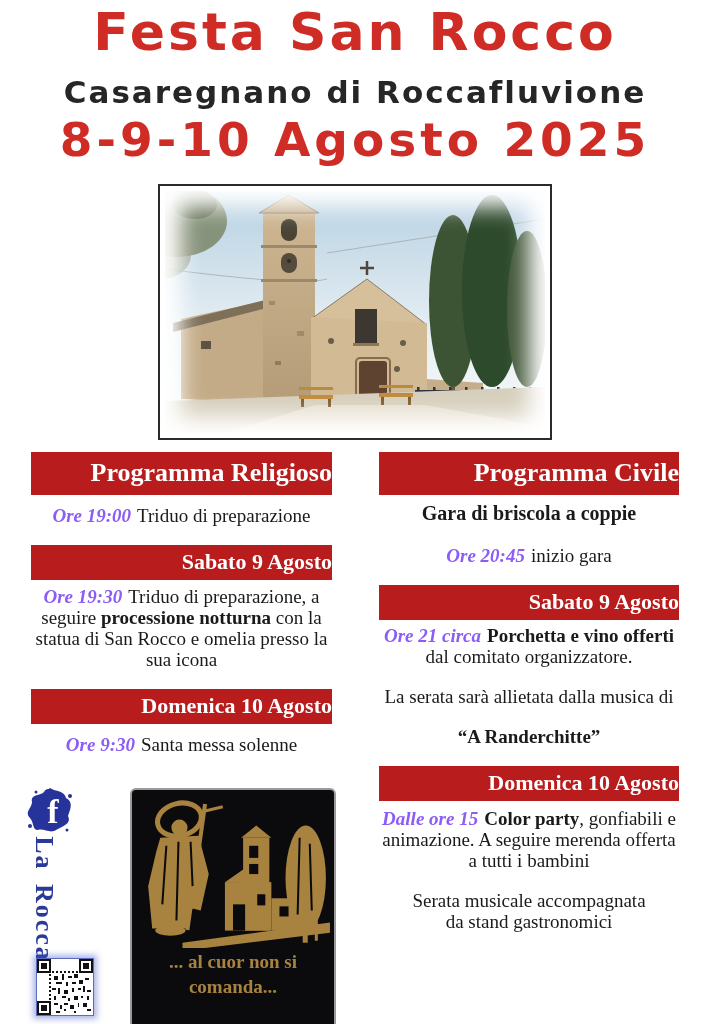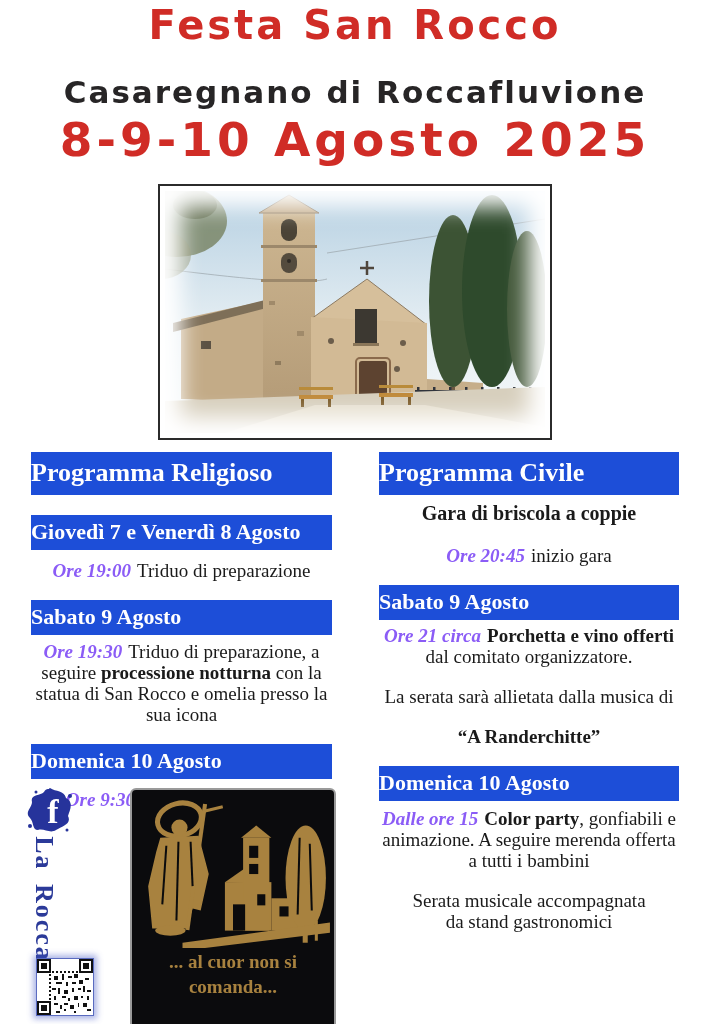--- a/index.html
+++ b/index.html
@@ -9,7 +9,7 @@
   
   .hline{position:absolute;left:0;width:100%;text-align:center;
          font-family:"DejaVu Sans",sans-serif;font-weight:bold;}
-  .title{top:2px;font-size:40px;color:#d02c26;letter-spacing:3px;}
+  .title{top:2px;font-size:52px;color:#d02c26;letter-spacing:3px;}
   .subtitle{top:74px;font-size:31px;color:#272526;letter-spacing:2px;}
   .dates{top:112px;font-size:47px;color:#d02c26;letter-spacing:4px;}
 

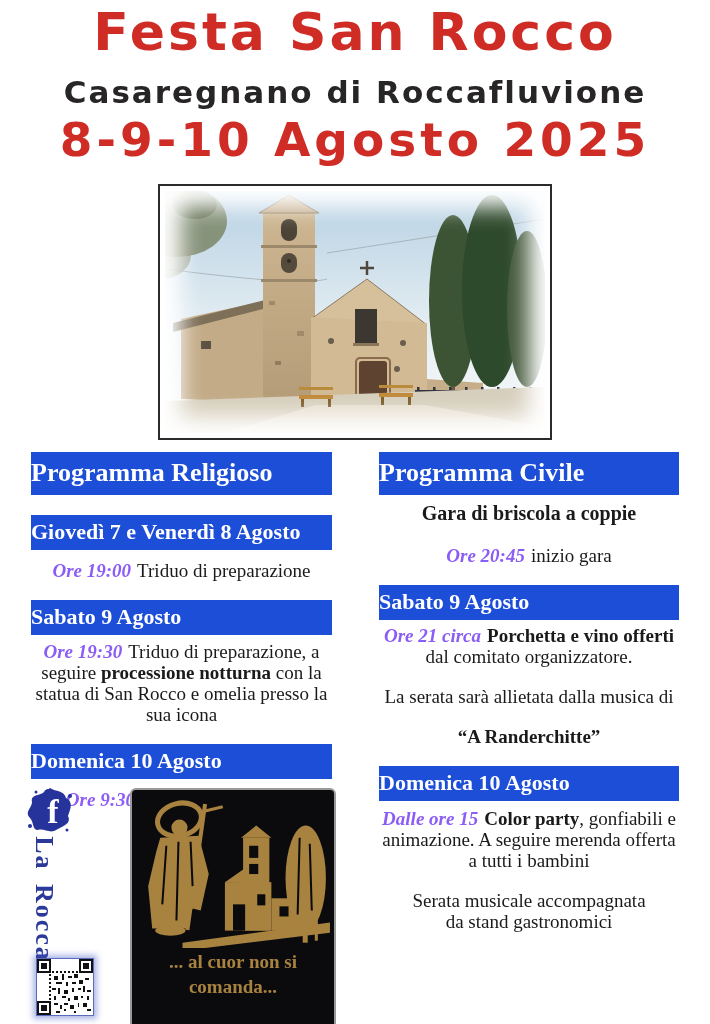--- a/index.html
+++ b/index.html
@@ -25,7 +25,7 @@
   .col-left{left:31px;width:301px;}
   .col-right{left:379px;width:300px;}
 
-  .banner{background:#1d4ed8;color:#fff;text-align:left;font-weight:bold;
+  .banner{background:#b91c1c;color:#fff;text-align:right;font-weight:bold;
           font-family:"Liberation Serif",serif;}
   .banner.head{font-size:26px;padding:6px 0 7px;}
   .banner.day{font-size:22px;padding:4px 0 5px;}

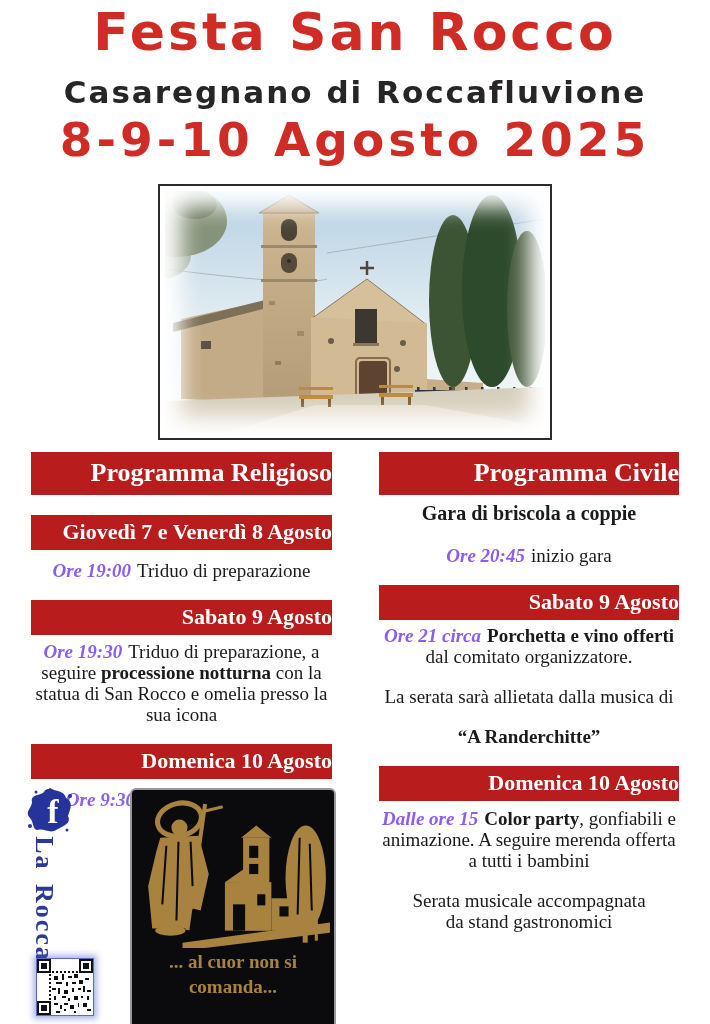--- a/index.html
+++ b/index.html
@@ -146,7 +146,6 @@
 
   <div class="col col-left">
     <div class="banner head">Programma Religioso</div>
-    <div class="banner day mt20">Giovedì 7 e Venerdì 8 Agosto</div>
     <p class="txt mt10"><span class="ore">Ore 19:00</span><span>Triduo di preparazione</span></p>
     <div class="banner day mt10">Sabato 9 Agosto</div>
     <p class="txt mt6"><span class="ore">Ore 19:30</span><span>Triduo di preparazione, a seguire </span><span class="b">processione notturna</span><span> con la statua di San Rocco e omelia presso la sua icona</span></p>

